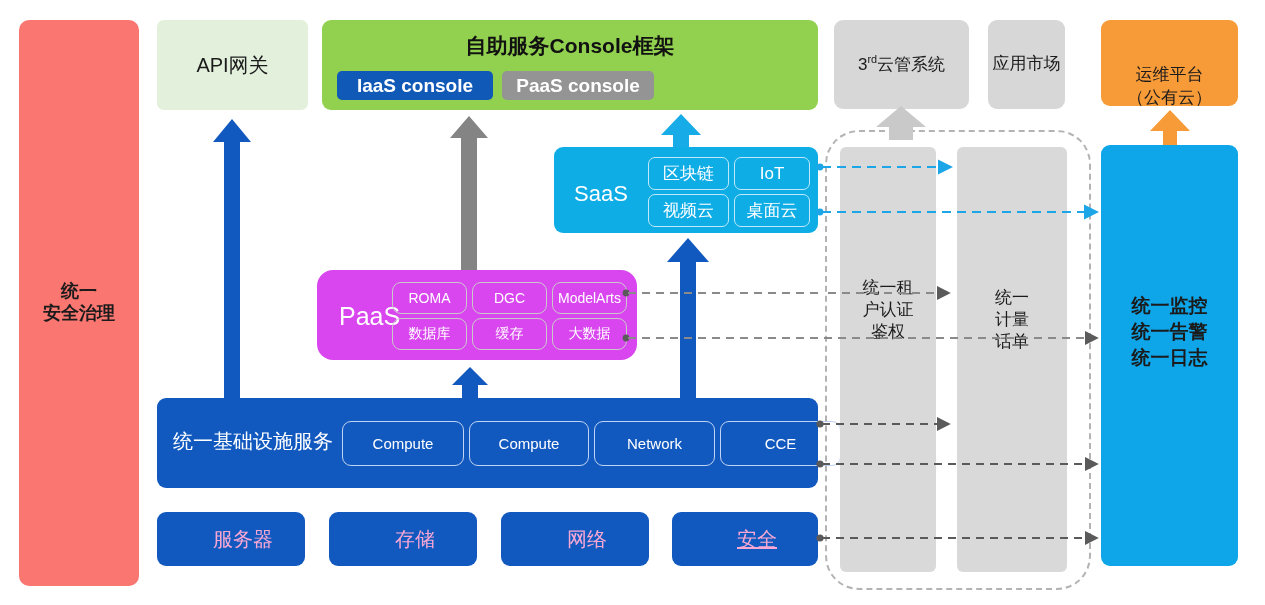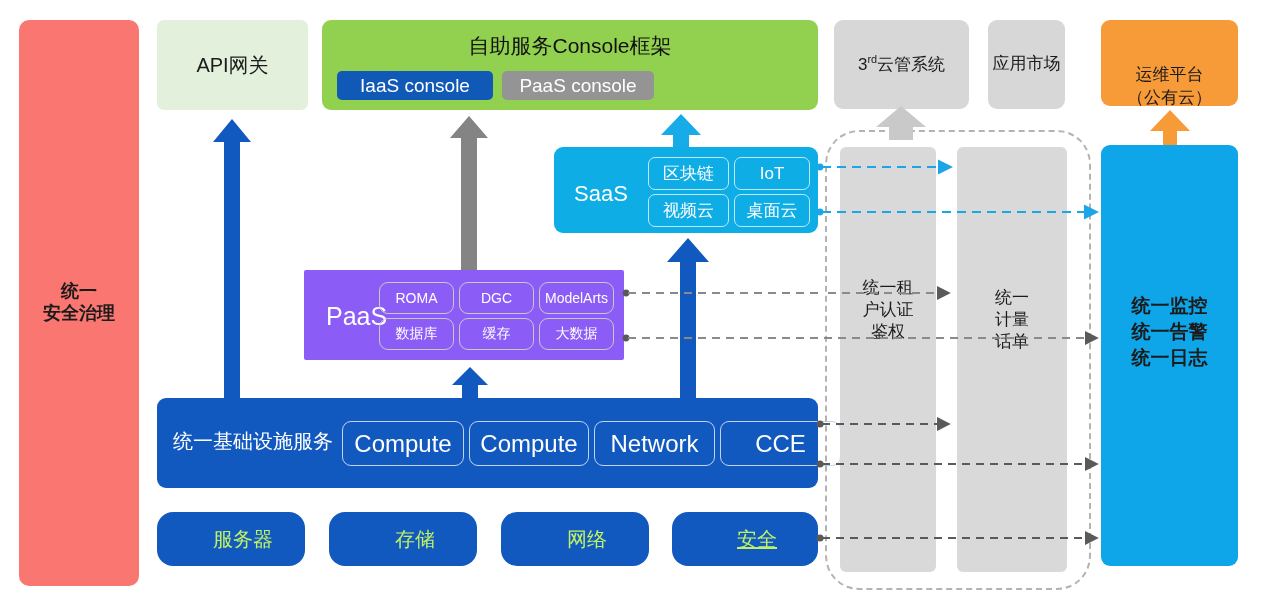--- a/index.html
+++ b/index.html
@@ -14,7 +14,7 @@
   .apigw{background:#E2F0DC;color:#1b1b1b;font-size:20px;border-radius:7px;}
 
   
-  .console{background:#92D14F;border-radius:9px;}
+  .console{background:#92D14F;border-radius:9px;font-weight:bold;}
   .console-title{position:absolute;left:0;right:0;top:12px;text-align:center;font-size:21px;color:#111;}
   .chip{position:absolute;display:flex;align-items:center;justify-content:center;border-radius:5px;font-size:19px;color:#fff;}
   .chip-iaas{background:#1159B7;}

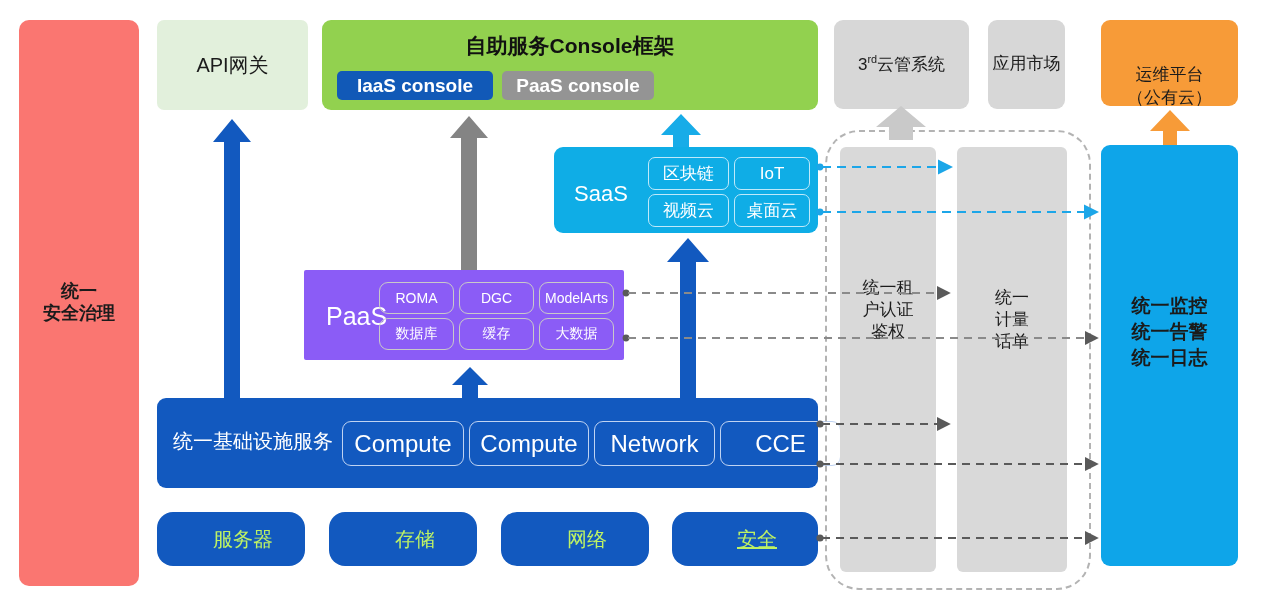--- a/index.html
+++ b/index.html
@@ -27,7 +27,7 @@
   .stile{position:absolute;display:flex;align-items:center;justify-content:center;border:1.6px solid #BFE9FA;border-radius:7px;color:#fff;font-size:17px;}
 
   
-  .paasbox{background:#8b5cf6;border-radius:2px;}
+  .paasbox{background:#d946ef;border-radius:16px;margin-left:13px;}
   .paas-label{position:absolute;left:22px;top:32px;color:#fff;font-size:25px;}
   .ptile{position:absolute;display:flex;align-items:center;justify-content:center;border:1.6px solid #C9C9C9;border-radius:9px;color:#fff;font-size:14px;}
 

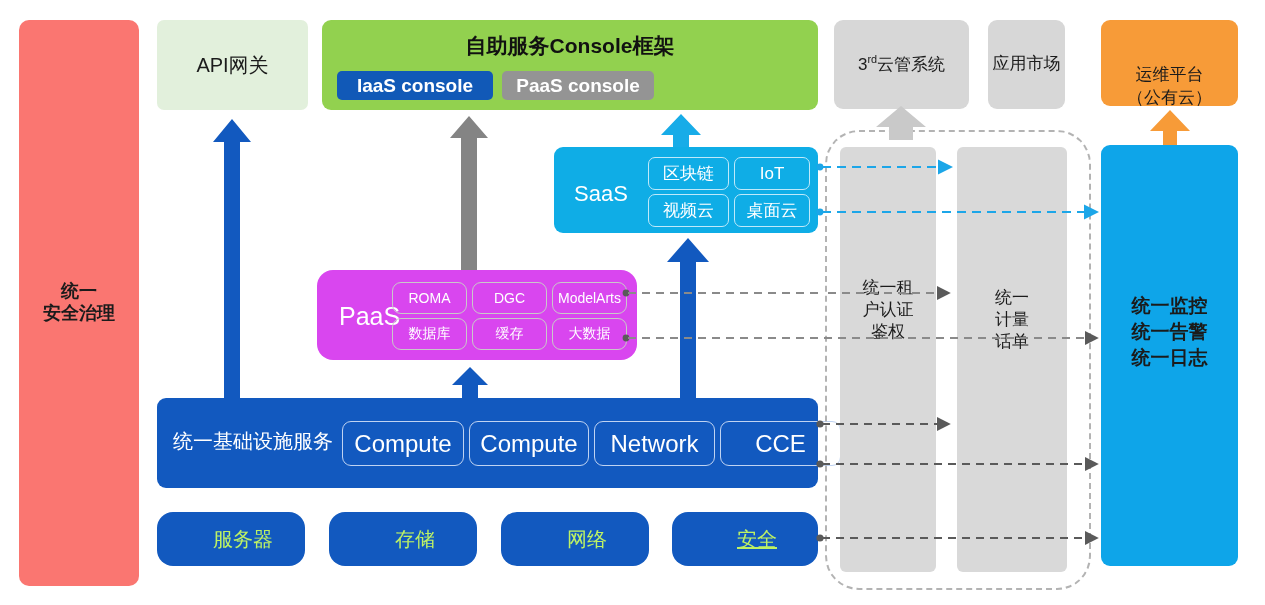--- a/index.html
+++ b/index.html
@@ -34,7 +34,7 @@
   
   .infra{background:#1259BF;border-radius:9px;}
   .infra-label{position:absolute;left:16px;top:30px;color:#fff;font-size:20px;}
-  .itile{position:absolute;display:flex;align-items:center;justify-content:center;border:1.6px solid #BFD3F2;border-radius:9px;color:#fff;font-size:24px;}
+  .itile{position:absolute;display:flex;align-items:center;justify-content:center;border:1.6px solid #BFD3F2;border-radius:9px;color:#fff;font-size:15px;}
   .hwbox{background:#1259BF;color:#bef264;font-size:20px;border-radius:16px;padding-left:24px;}
 
   

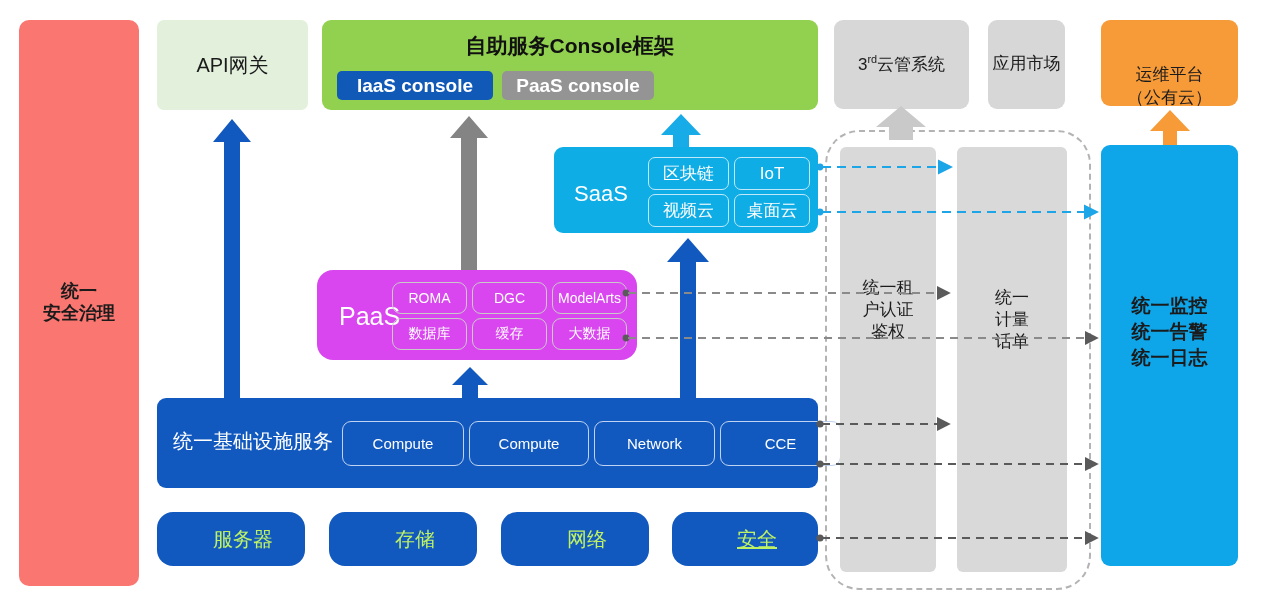--- a/index.html
+++ b/index.html
@@ -35,7 +35,7 @@
   .infra{background:#1259BF;border-radius:9px;}
   .infra-label{position:absolute;left:16px;top:30px;color:#fff;font-size:20px;}
   .itile{position:absolute;display:flex;align-items:center;justify-content:center;border:1.6px solid #BFD3F2;border-radius:9px;color:#fff;font-size:15px;}
-  .hwbox{background:#1259BF;color:#bef264;font-size:20px;border-radius:16px;padding-left:24px;}
+  .hwbox{background:#1259BF;color:#f9a8d4;font-size:20px;border-radius:9px;padding-left:24px;}
 
   
   .gbox{background:#D7D7D7;color:#1b1b1b;font-size:17px;border-radius:9px;}

